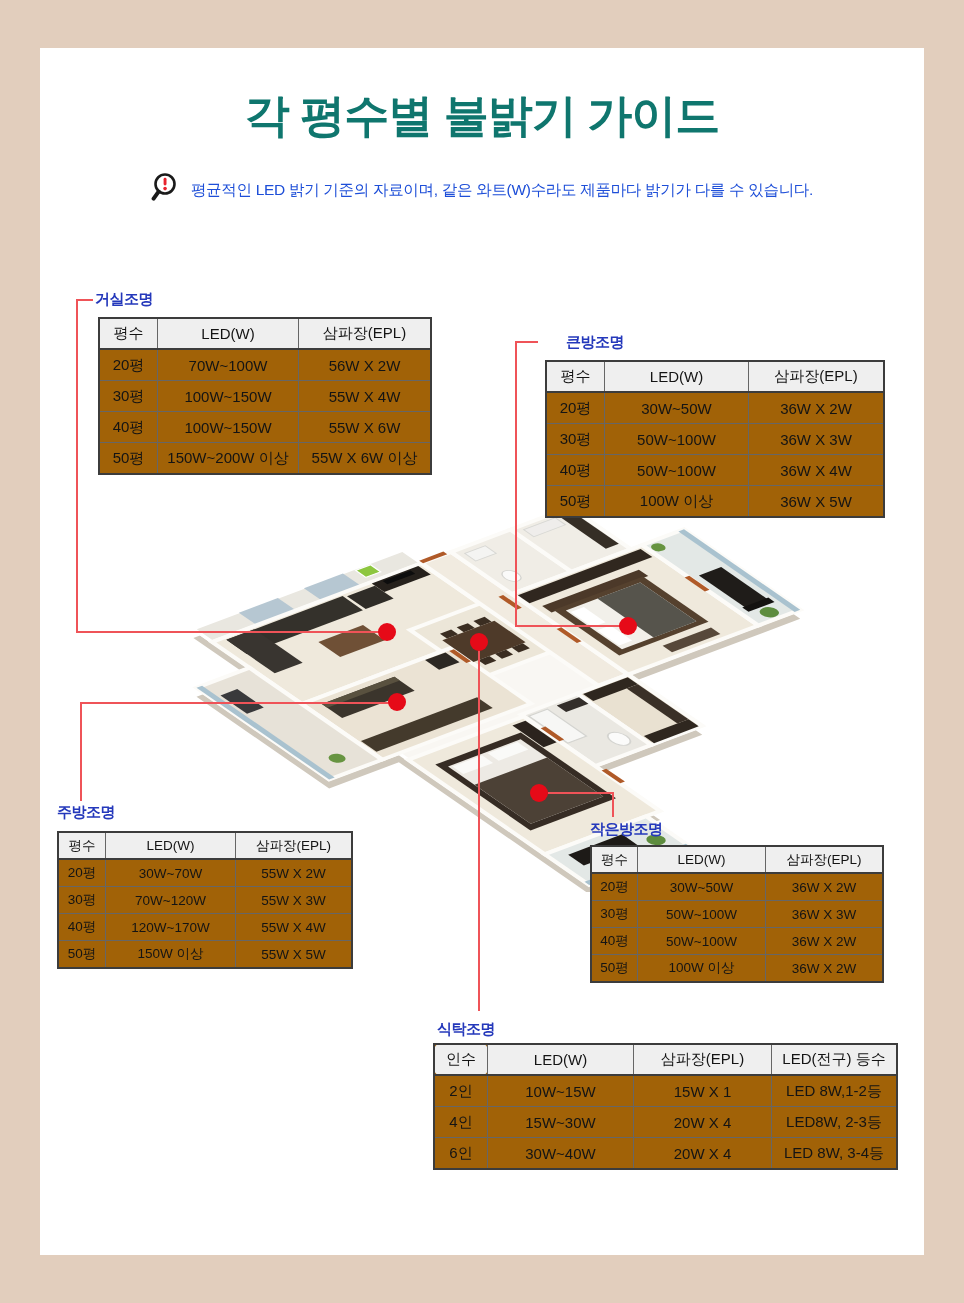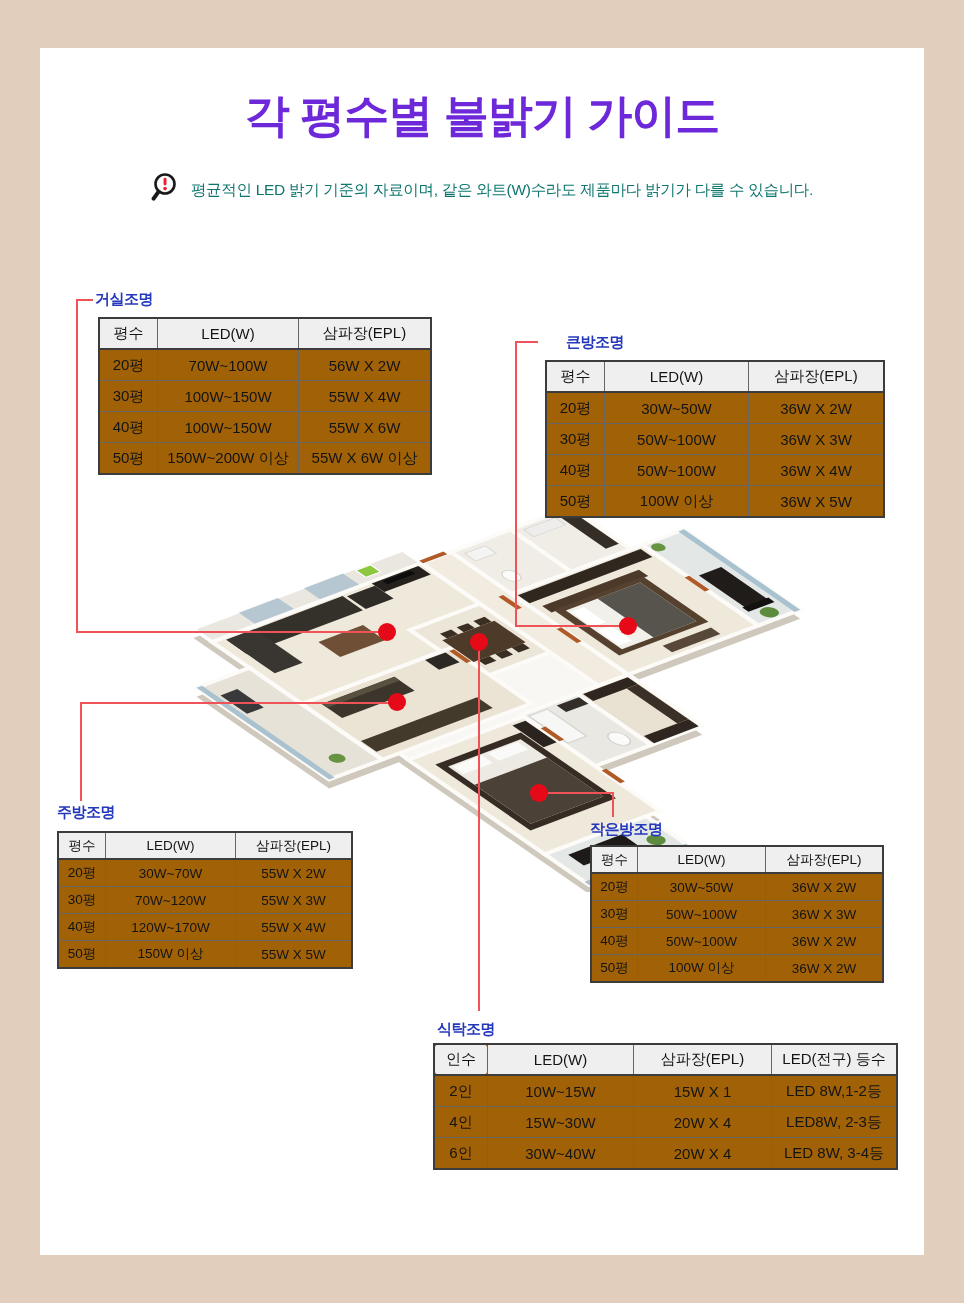--- a/index.html
+++ b/index.html
@@ -9,7 +9,7 @@
   .abs{position:absolute;}
   
   #title{left:40px;top:86px;width:884px;text-align:center;font-size:45px;font-weight:800;
-         color:#6d28d9;letter-spacing:-1px;z-index:4;}
+         color:#0f766e;letter-spacing:-1px;z-index:4;}
   
   #notice{left:40px;top:172px;width:884px;display:flex;align-items:center;justify-content:center;
           gap:10px;z-index:4;}

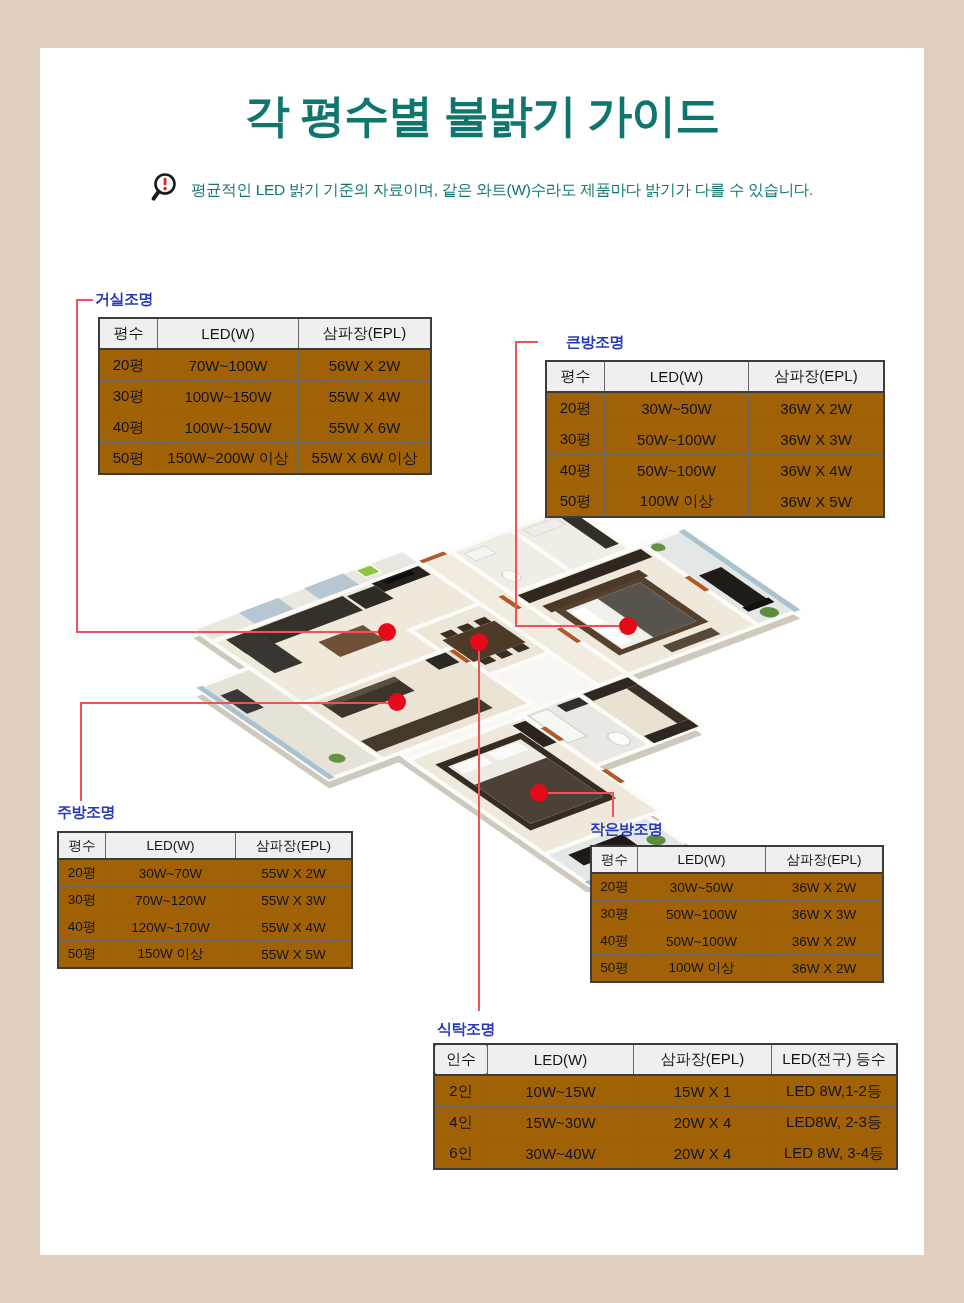--- a/index.html
+++ b/index.html
@@ -13,7 +13,7 @@
   
   #notice{left:40px;top:172px;width:884px;display:flex;align-items:center;justify-content:center;
           gap:10px;z-index:4;}
-  #notice .txt{font-size:15.5px;color:#0f766e;letter-spacing:-0.3px;}
+  #notice .txt{font-size:15.5px;color:#1d4ed8;letter-spacing:-0.3px;}
   
   .sec-label{font-size:15px;font-weight:bold;color:#2438bb;z-index:6;letter-spacing:-0.5px;}
   

